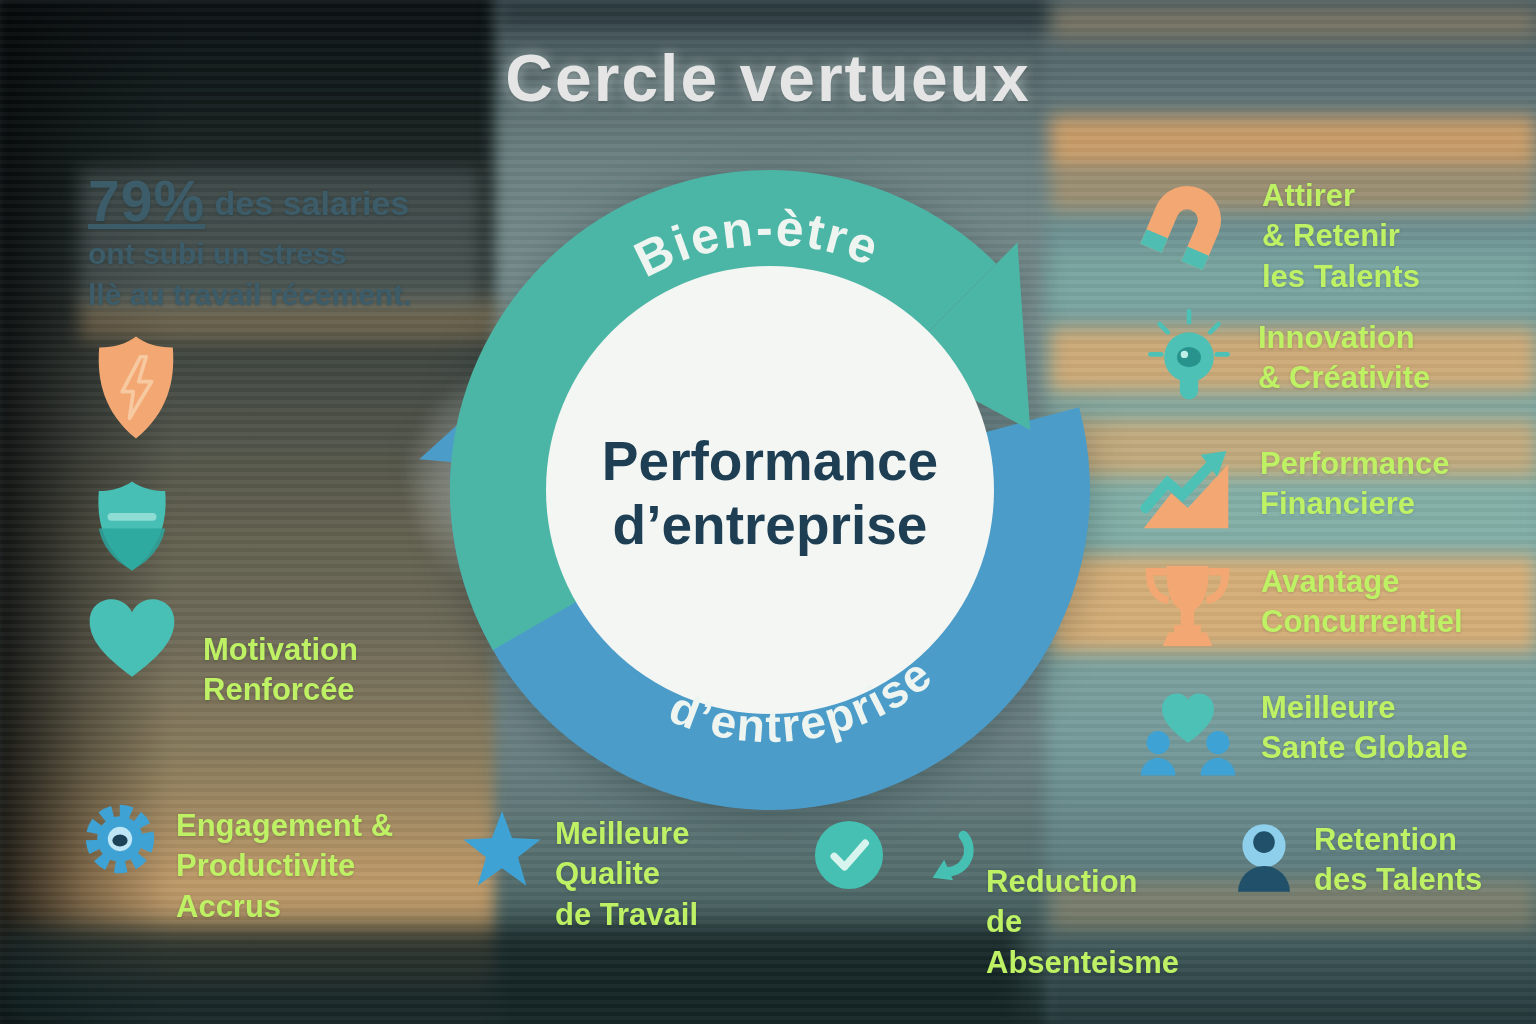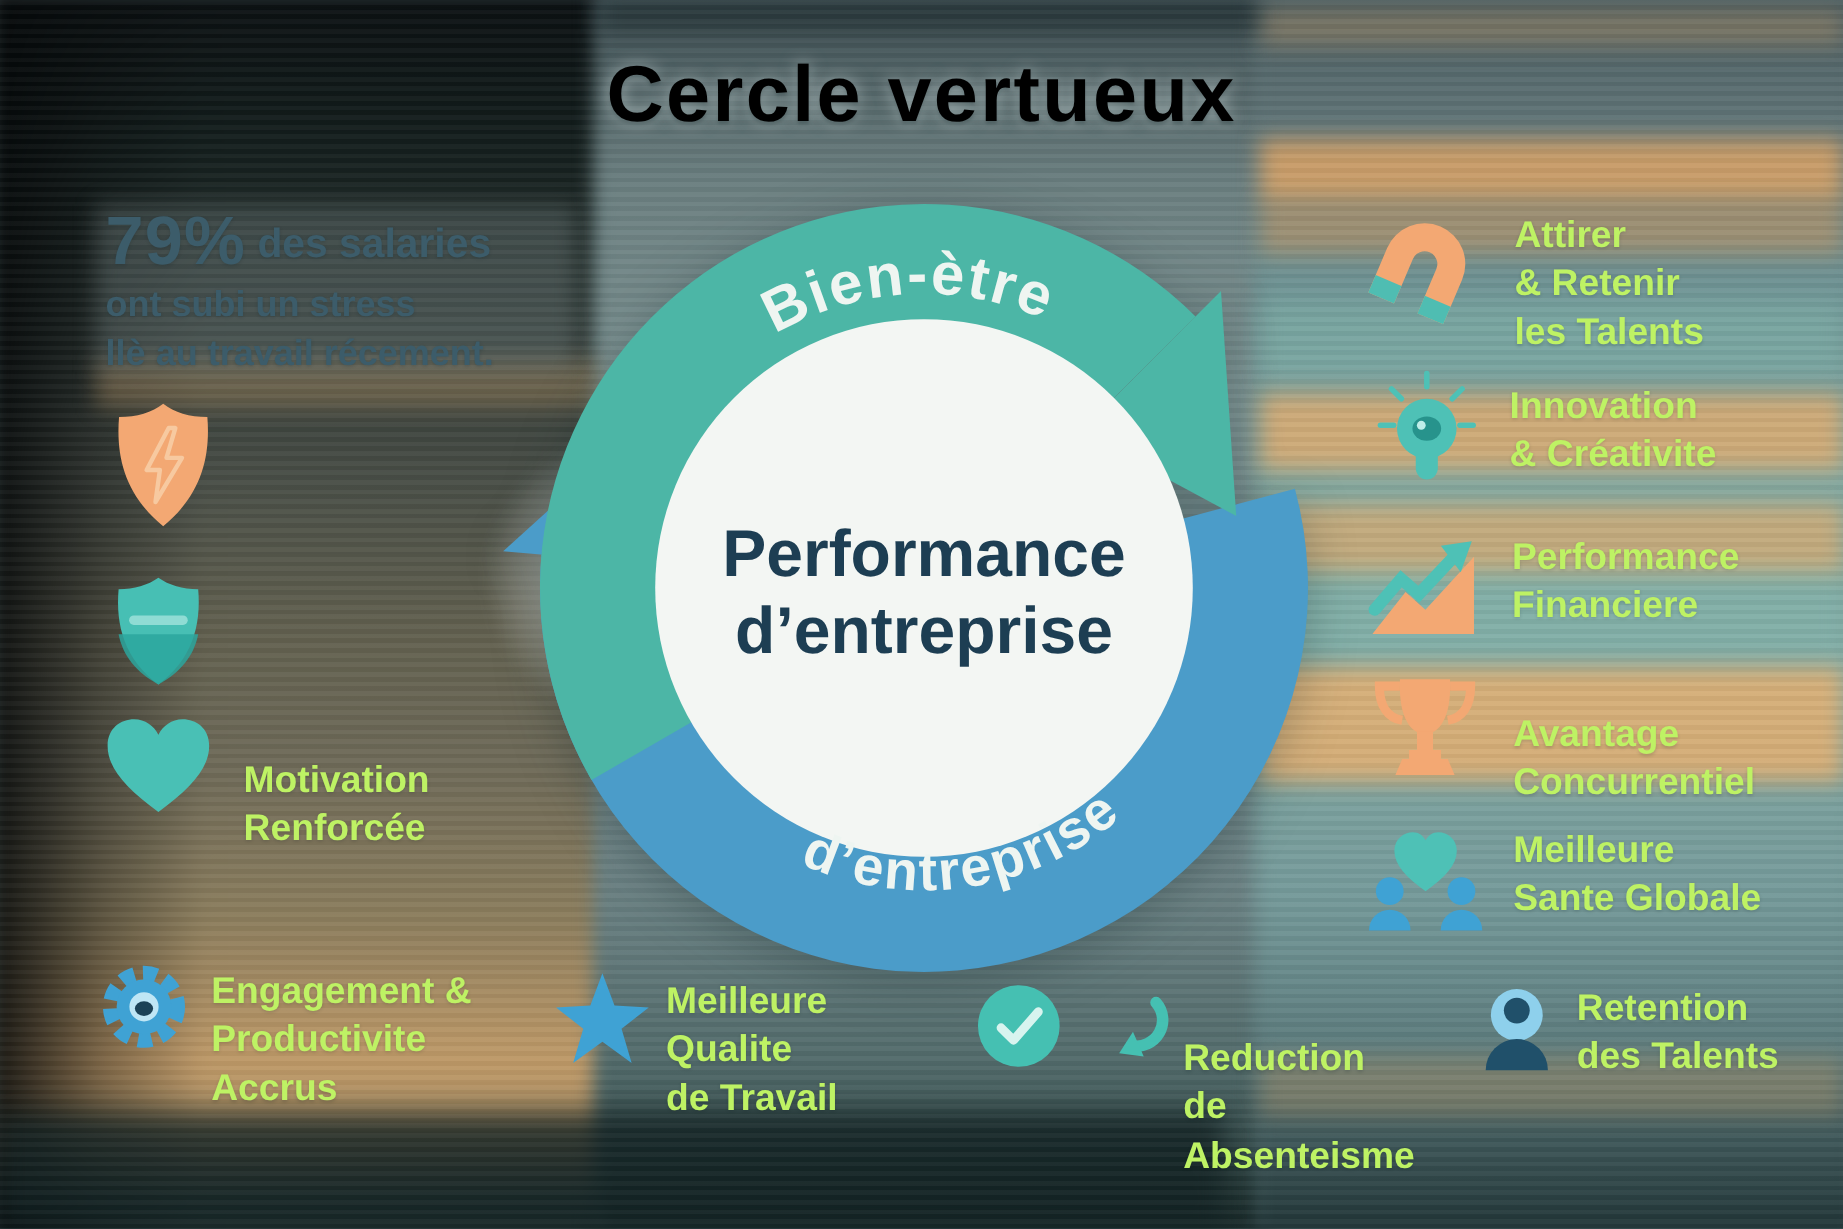--- a/index.html
+++ b/index.html
@@ -25,7 +25,7 @@
 
   
   .title { position:absolute; left:0; top:40px; width:100%; text-align:center;
-    font-size:66px; font-weight:700; letter-spacing:2px; color:#000000;
+    font-size:66px; font-weight:700; letter-spacing:2px; color:#e5e5e5;
     text-shadow:0 0 14px rgba(225,240,240,0.55), 0 2px 3px rgba(10,25,30,0.35); }
   .stat { position:absolute; left:88px; top:168px; color:#3c5c6a;
     text-shadow:0 1px 3px rgba(10,30,35,0.2); }

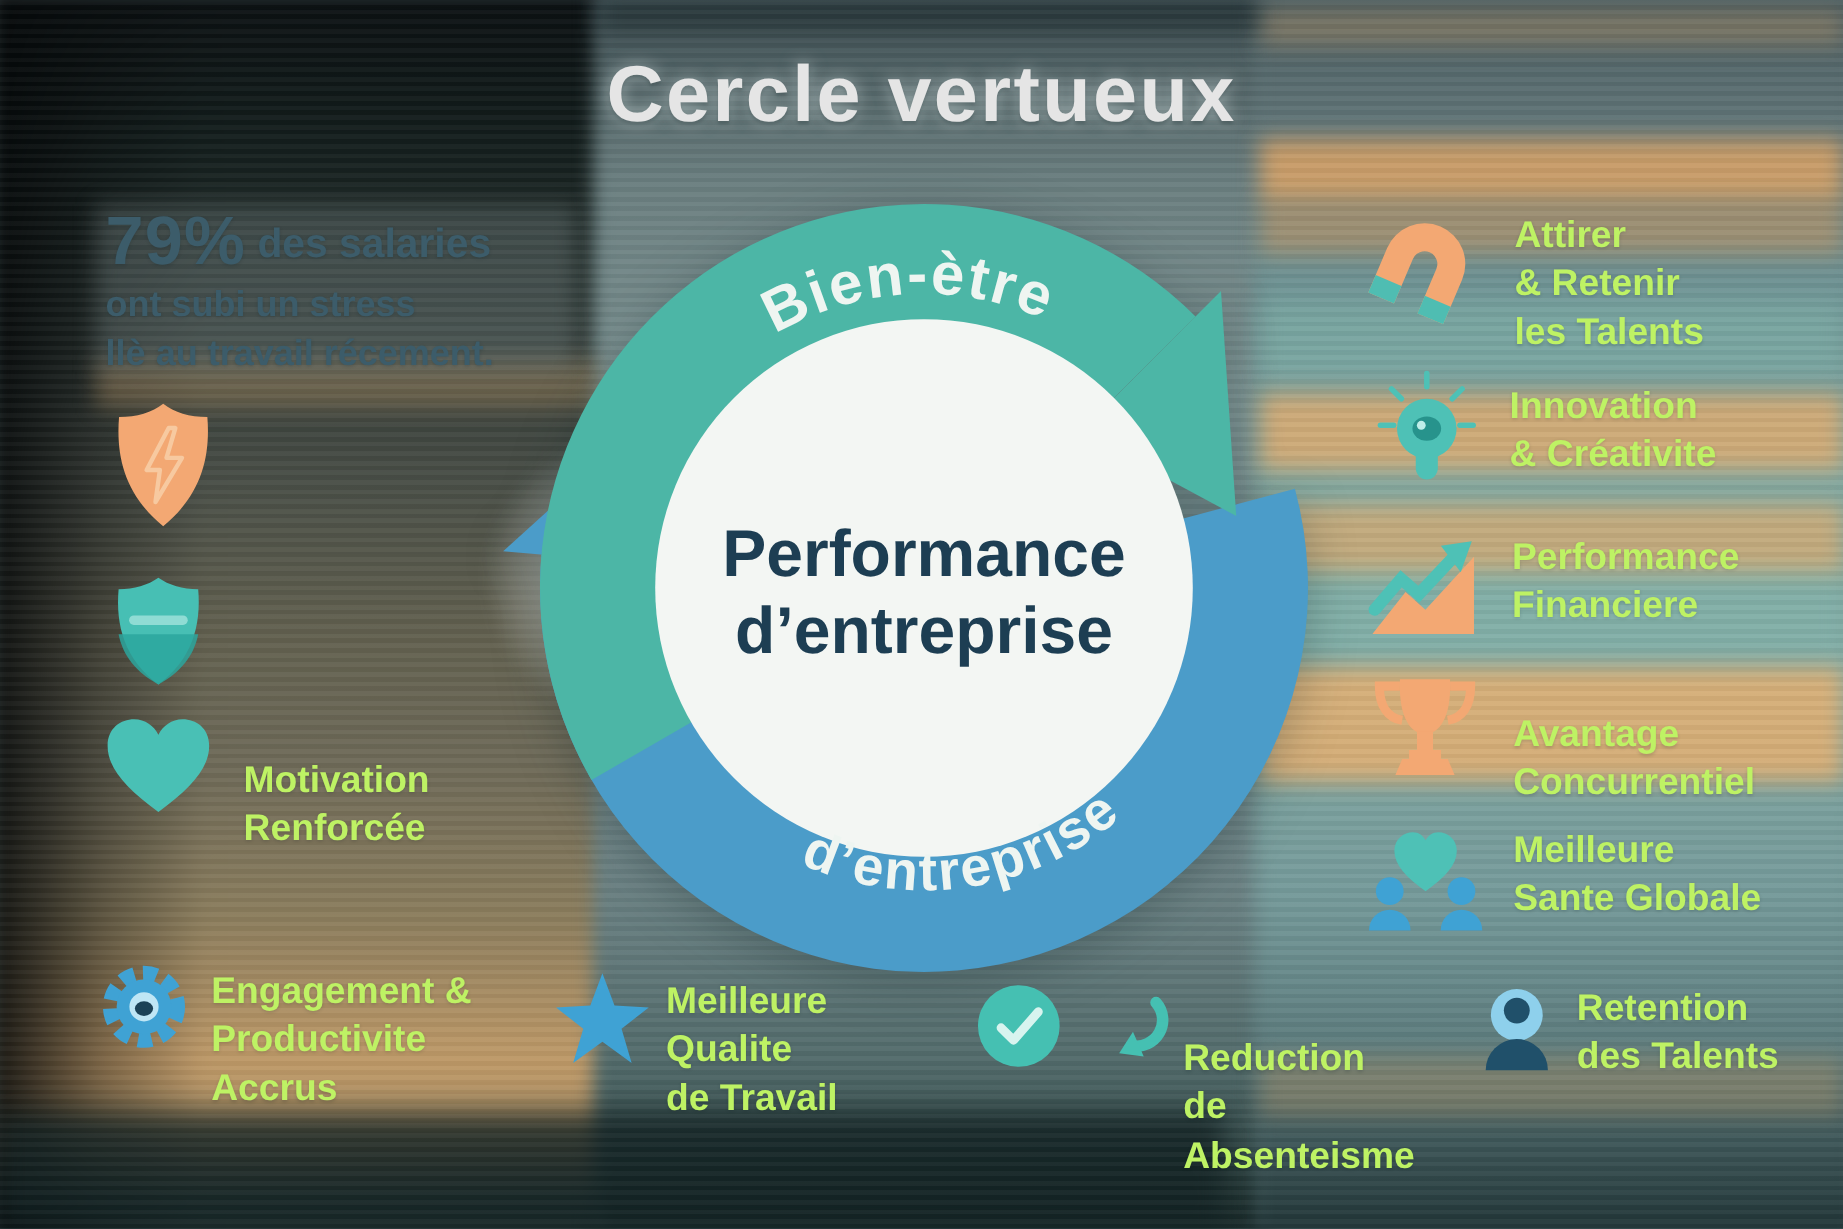--- a/index.html
+++ b/index.html
@@ -29,7 +29,7 @@
     text-shadow:0 0 14px rgba(225,240,240,0.55), 0 2px 3px rgba(10,25,30,0.35); }
   .stat { position:absolute; left:88px; top:168px; color:#3c5c6a;
     text-shadow:0 1px 3px rgba(10,30,35,0.2); }
-  .stat-big { font-size:57px; font-weight:700; vertical-align:-6px; letter-spacing:1px; }
+  .stat-big { font-size:57px; font-weight:700; vertical-align:-6px; letter-spacing:1px;text-decoration:underline; }
   .stat-rest { font-size:34px; font-weight:600; }
   .stat-ln { font-size:30px; font-weight:600; line-height:1.36; }
 

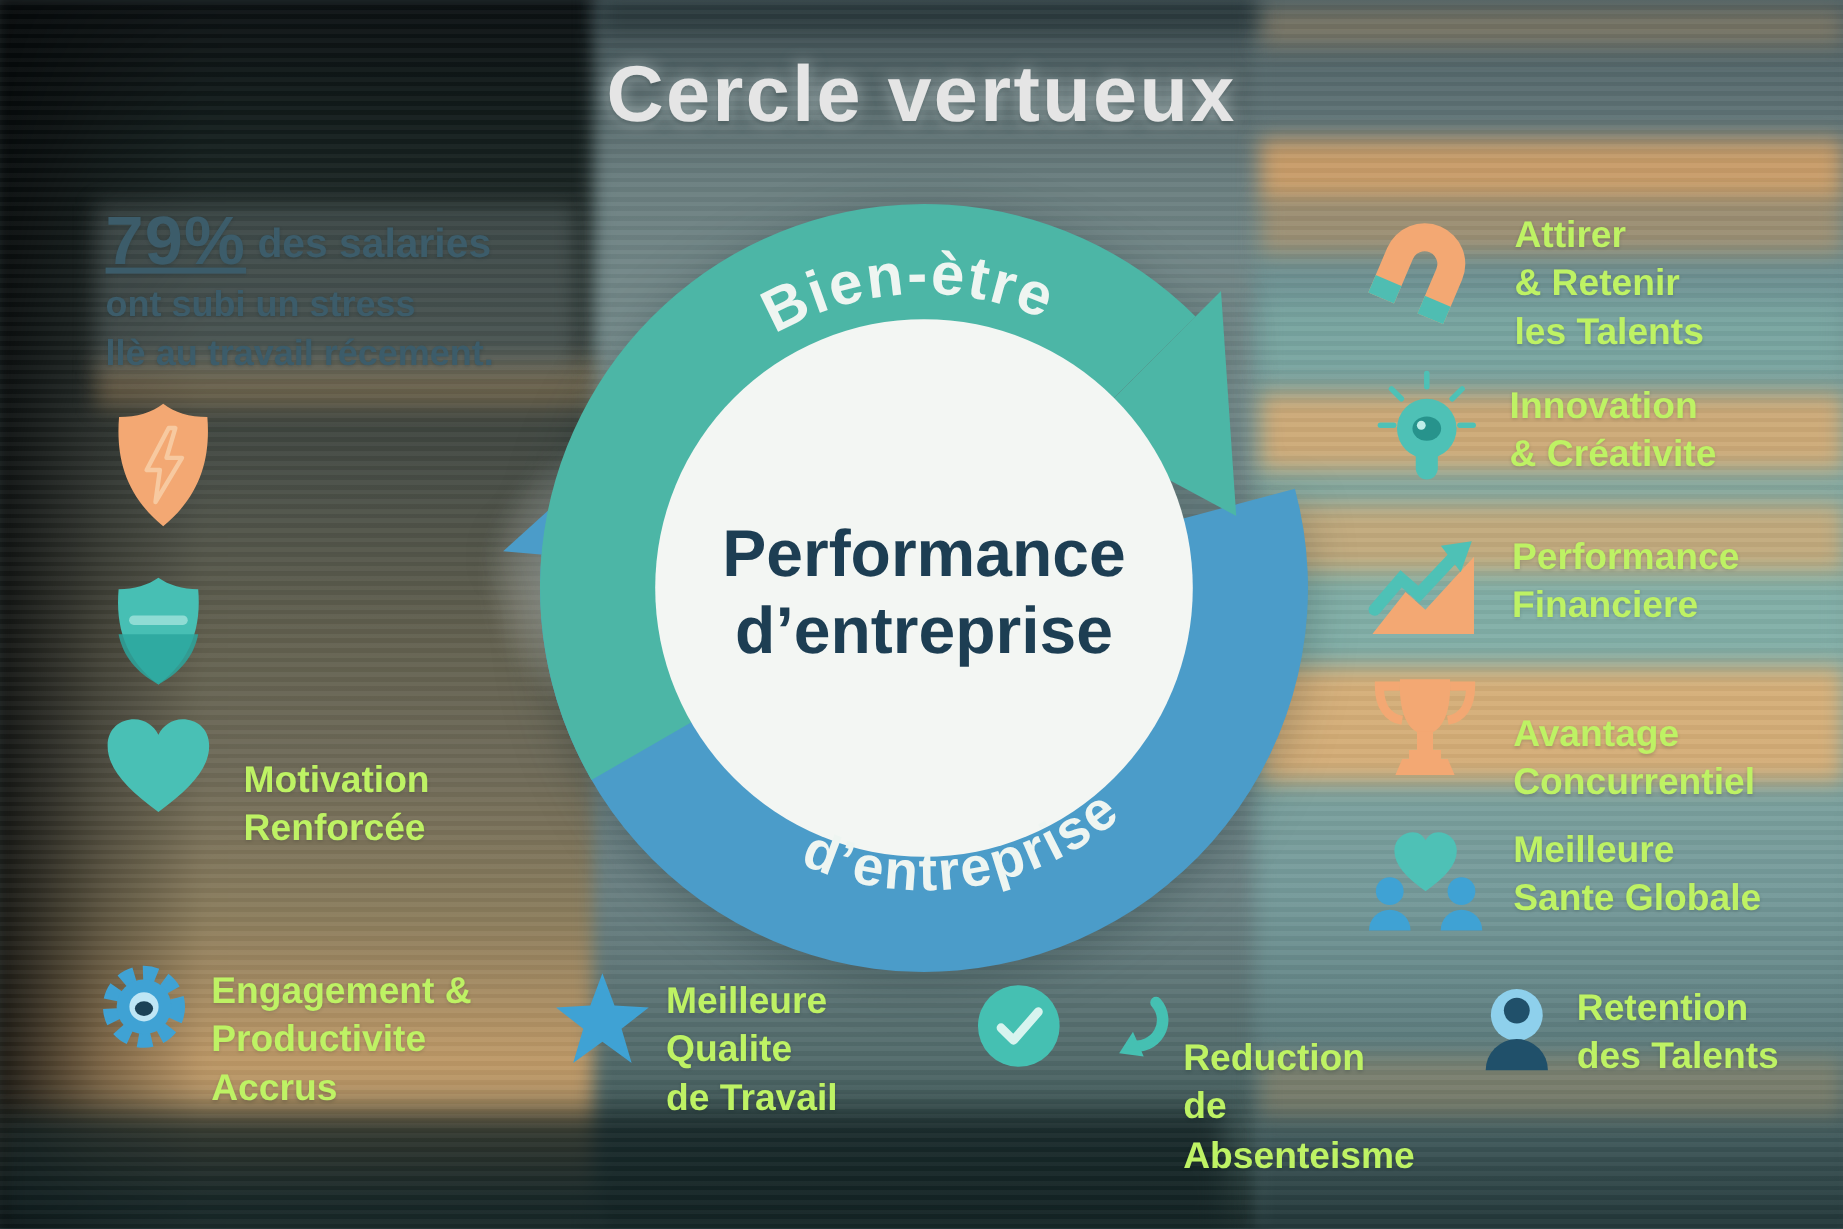--- a/index.html
+++ b/index.html
@@ -197,7 +197,7 @@
 &amp; Créativite</div>
   <div class="label" style="left:1260px;top:444px">Performance
 Financiere</div>
-  <div class="label" style="left:1261px;top:592px">Avantage
+  <div class="label" style="left:1261px;top:562px">Avantage
 Concurrentiel</div>
   <div class="label" style="left:1261px;top:688px">Meilleure
 Sante Globale</div>

